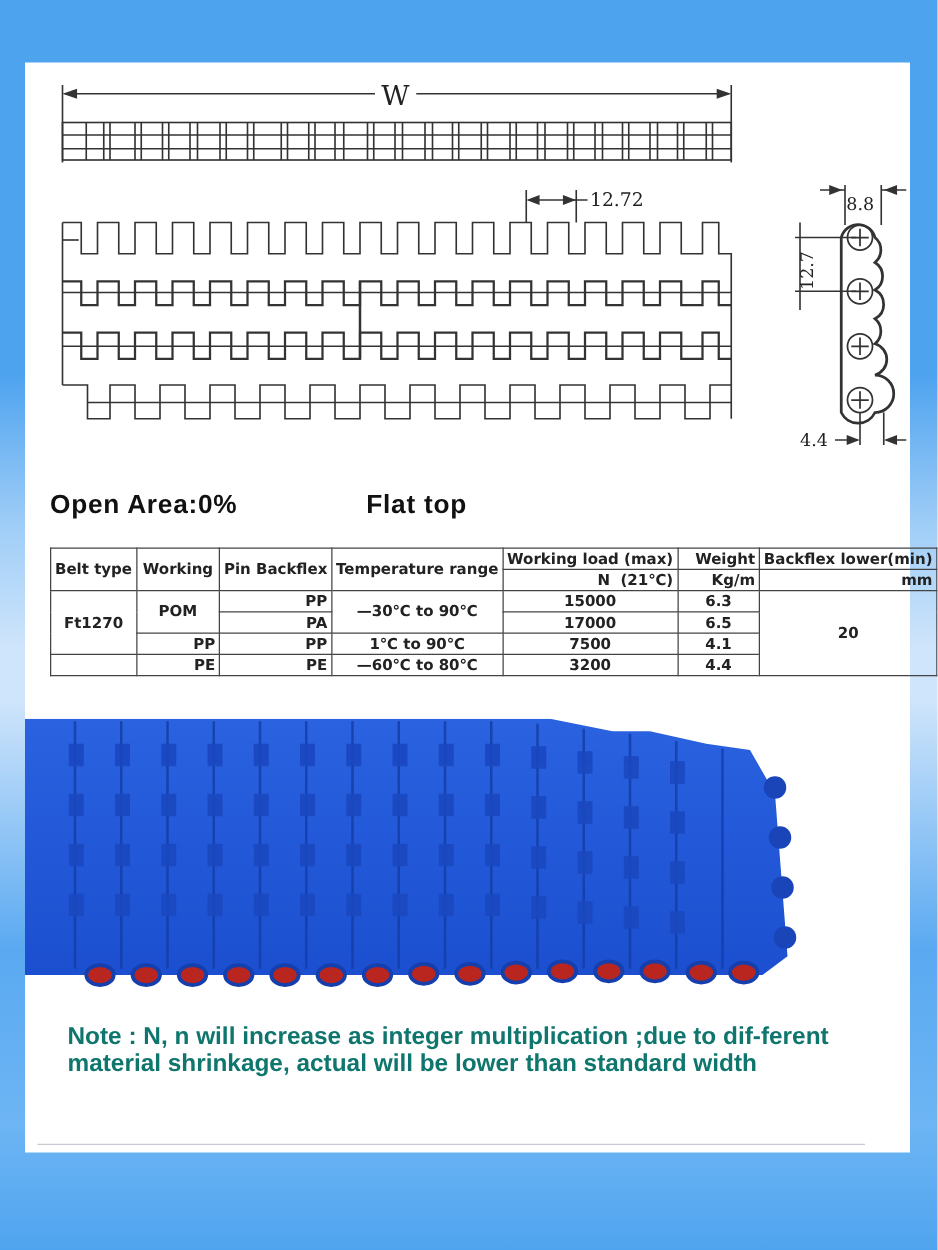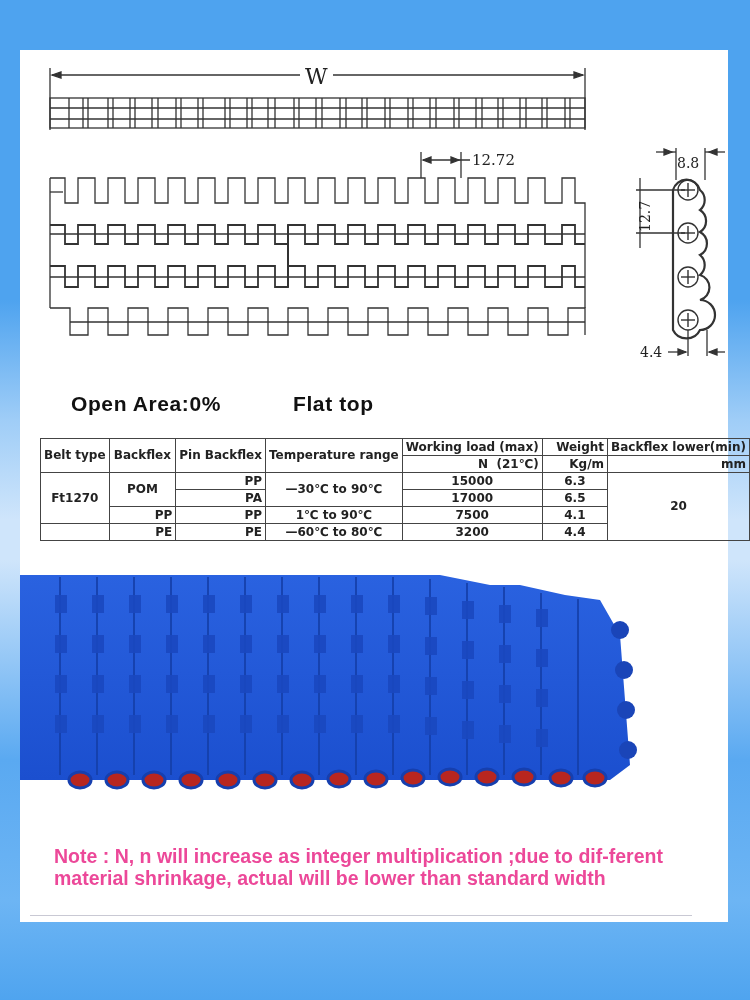--- a/index.html
+++ b/index.html
@@ -93,7 +93,7 @@
   </g>
 </svg>
 
-<div class="heading" style="left:40px;margin-left:31px;">Open Area:0%</div>
+<div class="heading" style="left:40px;">Open Area:0%</div>
 <div class="heading" style="left:293px;">Flat top</div>
 
 <table class="spec">

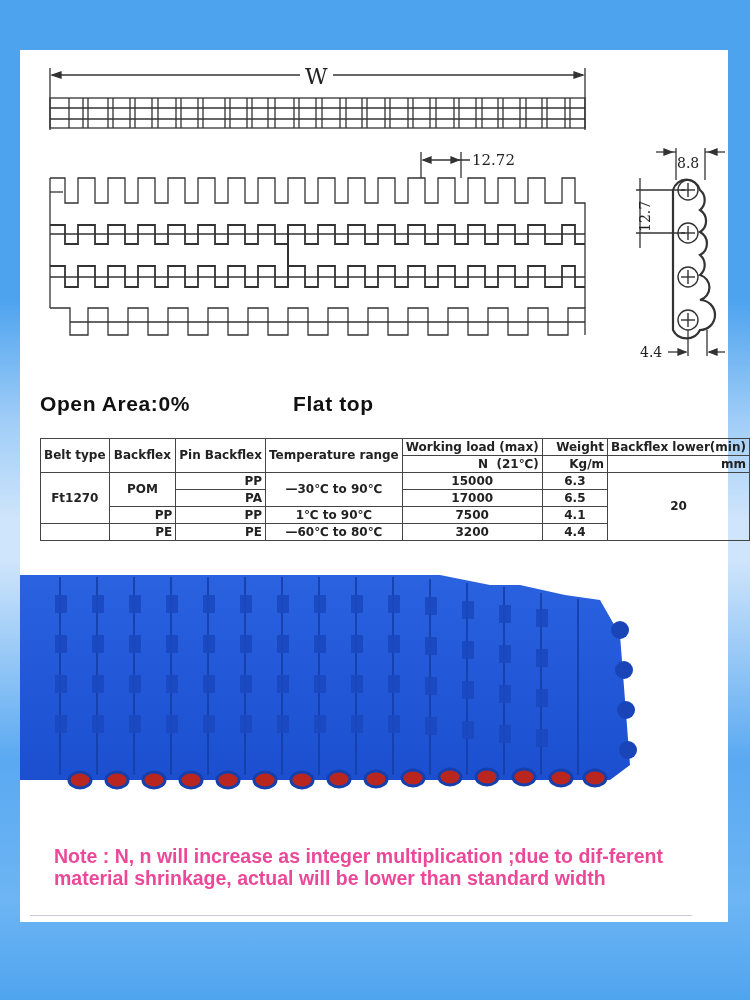--- a/index.html
+++ b/index.html
@@ -100,7 +100,7 @@
   <tbody>
       <tr>
     <td class="c" rowspan="2" style="width:61px">Belt type</td>
-    <td class="c" rowspan="2" style="width:60px">Backflex</td>
+    <td class="c" rowspan="2" style="width:60px">Working</td>
     <td class="c" rowspan="2" style="width:75px">Pin Backflex</td>
     <td class="c" rowspan="2" style="width:127px">Temperature range</td>
     <td class="l" style="width:119px">Working load (max)</td>

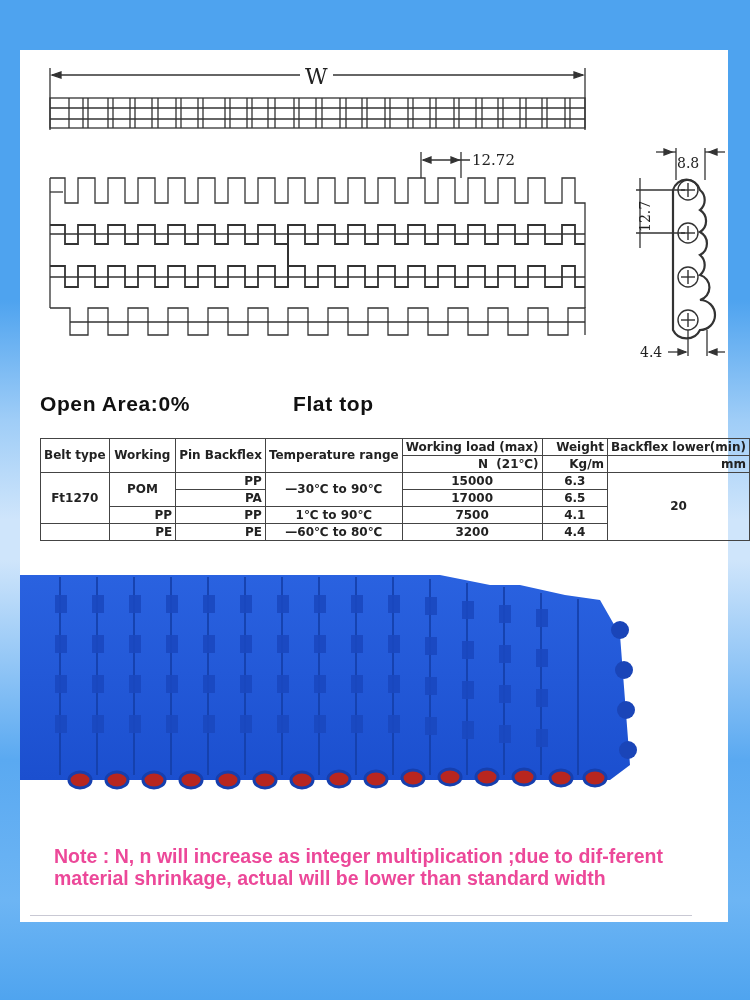--- a/index.html
+++ b/index.html
@@ -13,7 +13,7 @@
   table.spec td{border:1px solid #444;padding:0 3px;height:16px;line-height:15px;white-space:nowrap;}
   .c{text-align:center}.r{text-align:center}.l{text-align:right}
   .photo{position:absolute;left:20px;top:575px;}
-  .note{position:absolute;left:54px;top:845px;width:650px;font-size:19.5px;font-weight:bold;line-height:22px;color:#ec4899;}
+  .note{position:absolute;left:54px;top:818px;width:650px;font-size:19.5px;font-weight:bold;line-height:22px;color:#0f766e;}
   .rule{position:absolute;left:30px;top:915px;width:662px;height:1px;background:#c9c9d4;}
 </style>
 </head>

